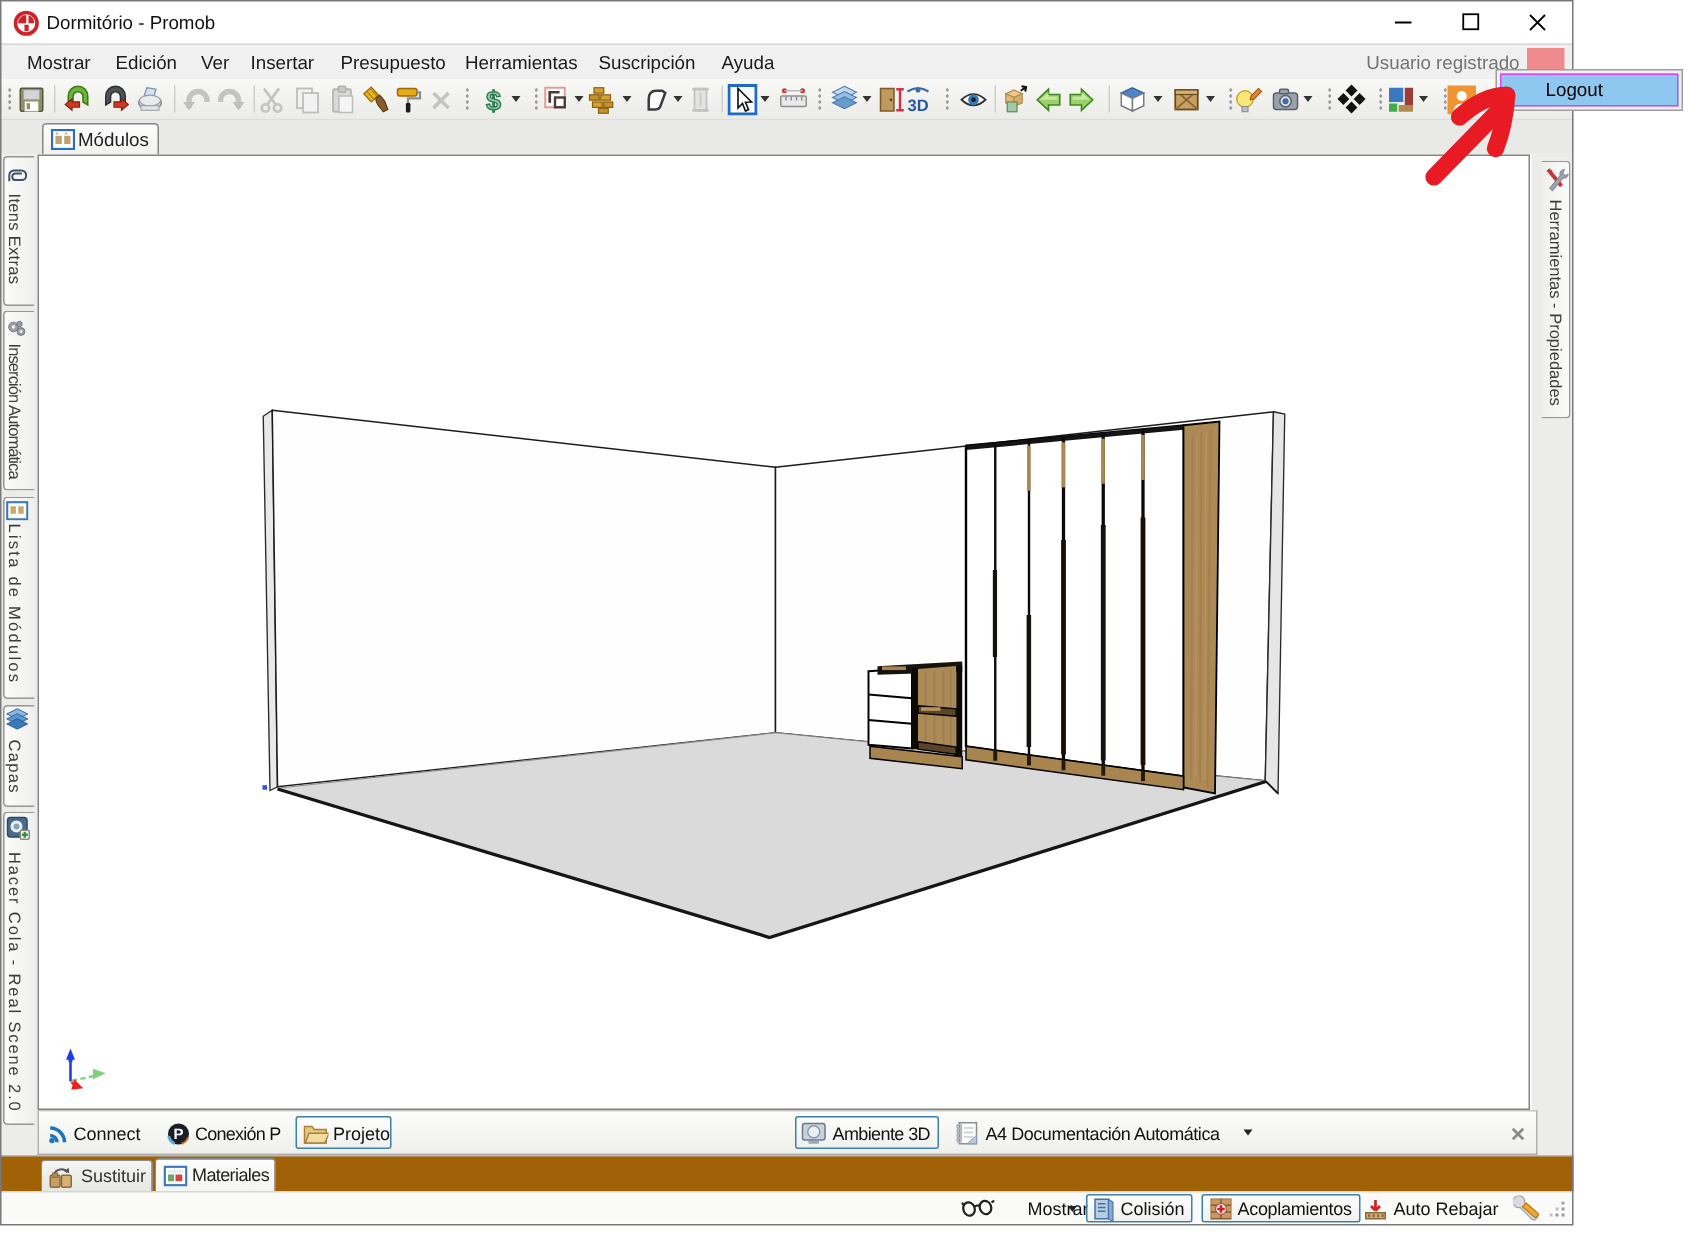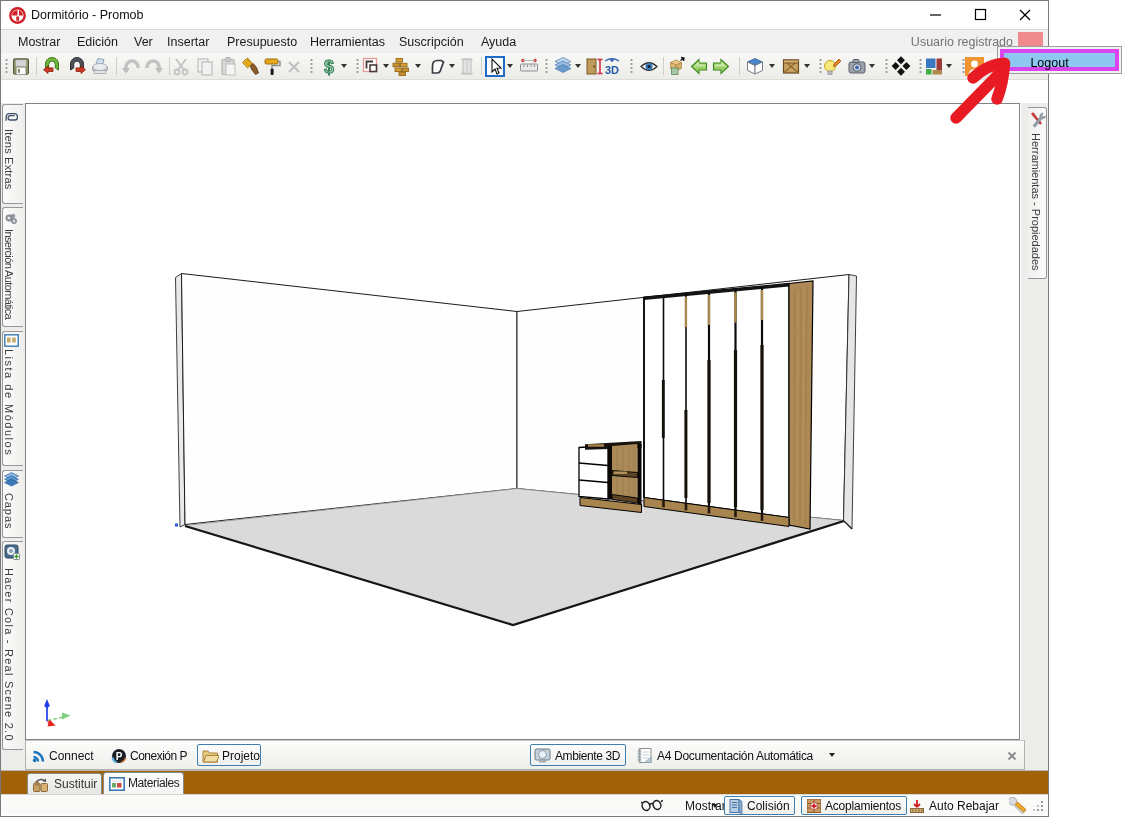--- a/index.html
+++ b/index.html
@@ -45,7 +45,7 @@
 .bbtxt{position:absolute;top:4px;font-size:12px;color:#111}
 
 #popup{position:absolute;left:997px;top:46px;width:125px;height:28px;background:#f0f0f0;border:1px solid #9e9e9e;z-index:30}
-#popup .hl{position:absolute;left:2px;top:2px;right:2px;bottom:2px;background:#8ec7ef;border:4px solid #d946ef;text-align:center;font-size:12.5px;color:#000;line-height:21px;text-indent:-20px}
+#popup .hl{position:absolute;left:2px;top:2px;right:2px;bottom:2px;background:#8ec7ef;border:1px solid #d946ef;text-align:center;font-size:12.5px;color:#000;line-height:21px;text-indent:-20px}
 #arrowsvg{position:absolute;left:0;top:0;z-index:40;pointer-events:none}
 #scene{position:absolute;left:0;top:0;z-index:5;pointer-events:none}
 svg{display:block}

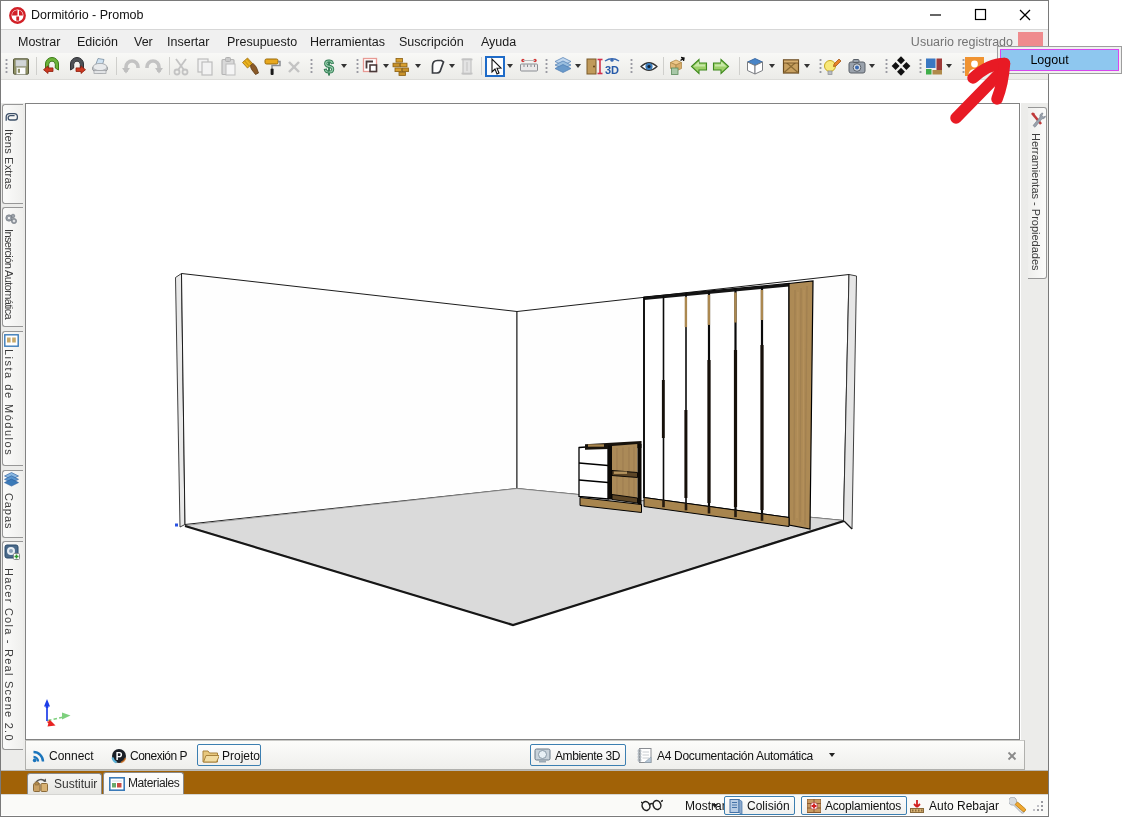--- a/index.html
+++ b/index.html
@@ -288,6 +288,16 @@
       </svg>
 <div class="grip" style="left:995px"></div>
 </div>
+  <div id="tabrow">
+    <div id="modtab">Módulos</div>
+    <svg style="position:absolute;left:34px;top:6px;z-index:2" width="16" height="14" viewBox="0 0 16 14">
+      <rect x="0.7" y="0.7" width="14.6" height="12.6" fill="#fff" stroke="#2e6bc6" stroke-width="1.4"></rect>
+      <rect x="3" y="4.5" width="4.2" height="5.5" fill="#c2a26a"></rect>
+      <rect x="8.8" y="4.5" width="4.2" height="5.5" fill="#c2a26a"></rect>
+      <circle cx="4" cy="3" r="0.7" fill="#c2a26a"></circle>
+        <circle cx="10" cy="3" r="0.7" fill="#c2a26a"></circle>
+    </svg>
+  </div>
   <div id="leftstrip">
       <div class="vtab" style="top:1px;height:100px"></div>
       <svg style="position:absolute;left:4px;top:8px" width="15" height="13" viewBox="0 0 15 13">

